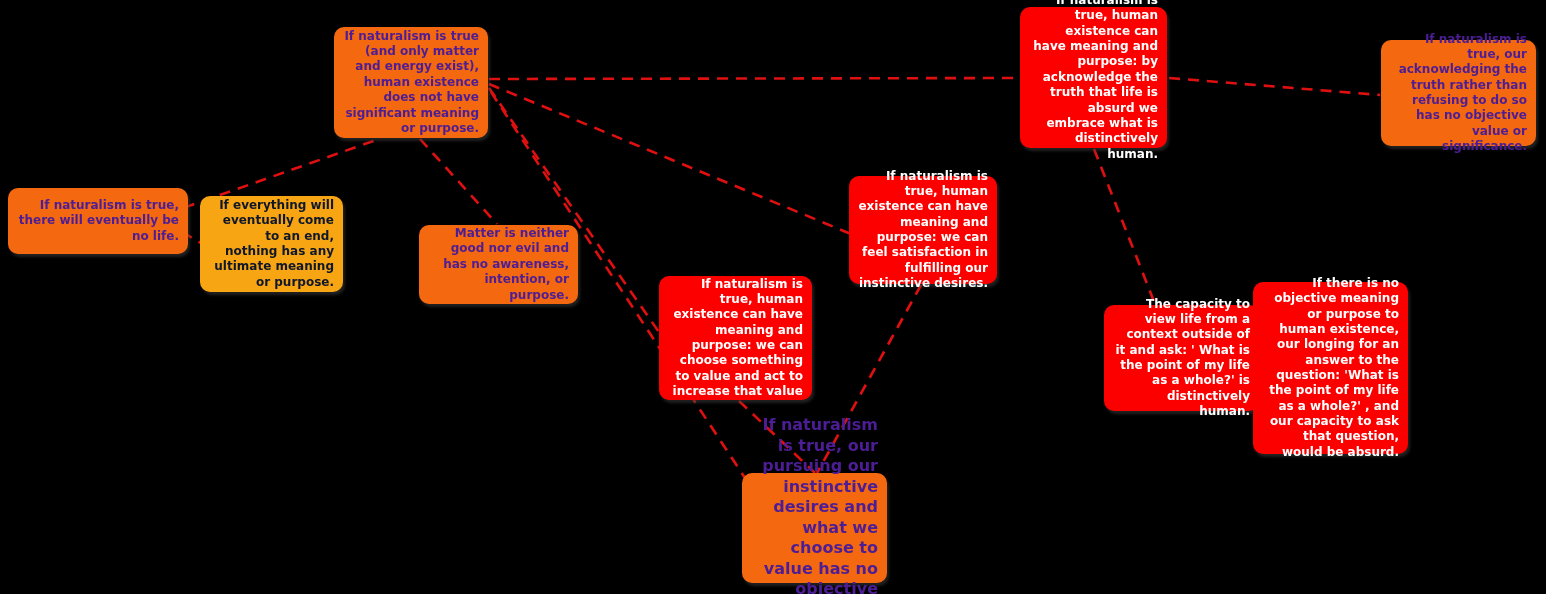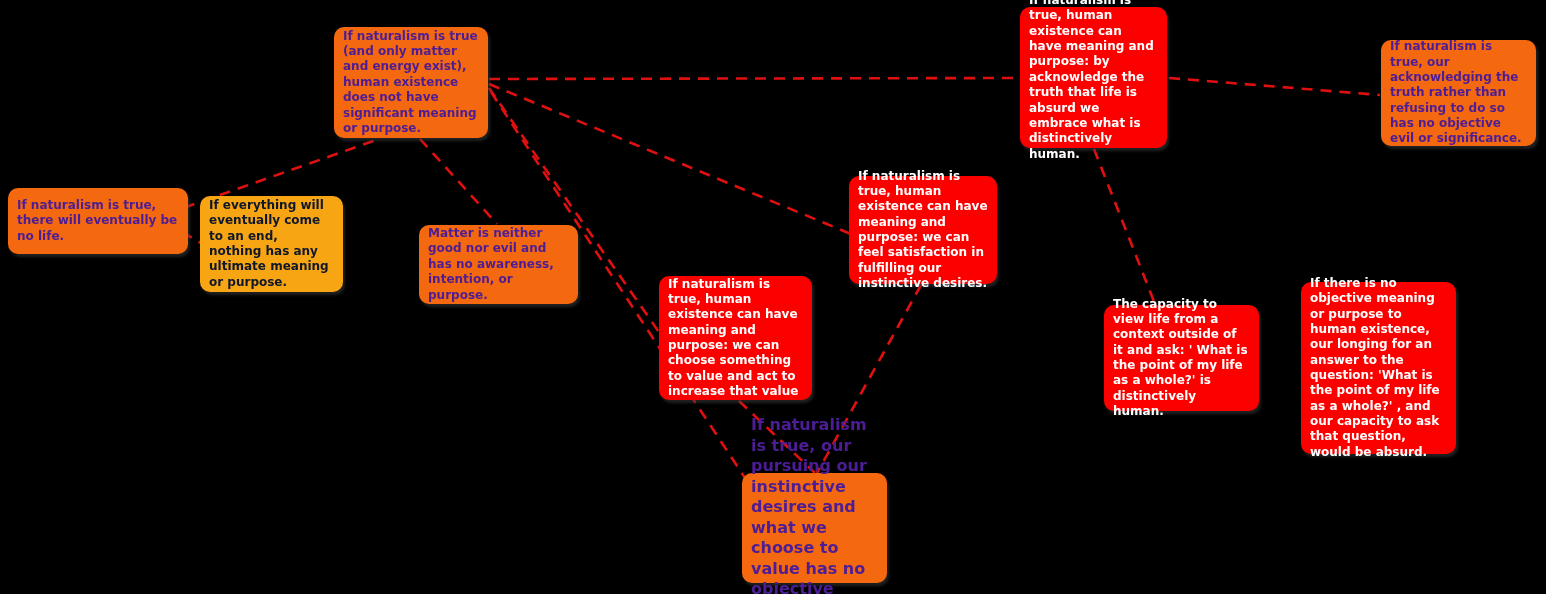--- a/index.html
+++ b/index.html
@@ -31,7 +31,7 @@
     display: flex;
     align-items: center;
     justify-content: center;
-    text-align: left;
+    text-align: right;
     font-weight: bold;
     line-height: 1.28;
     padding: 7px 9px;

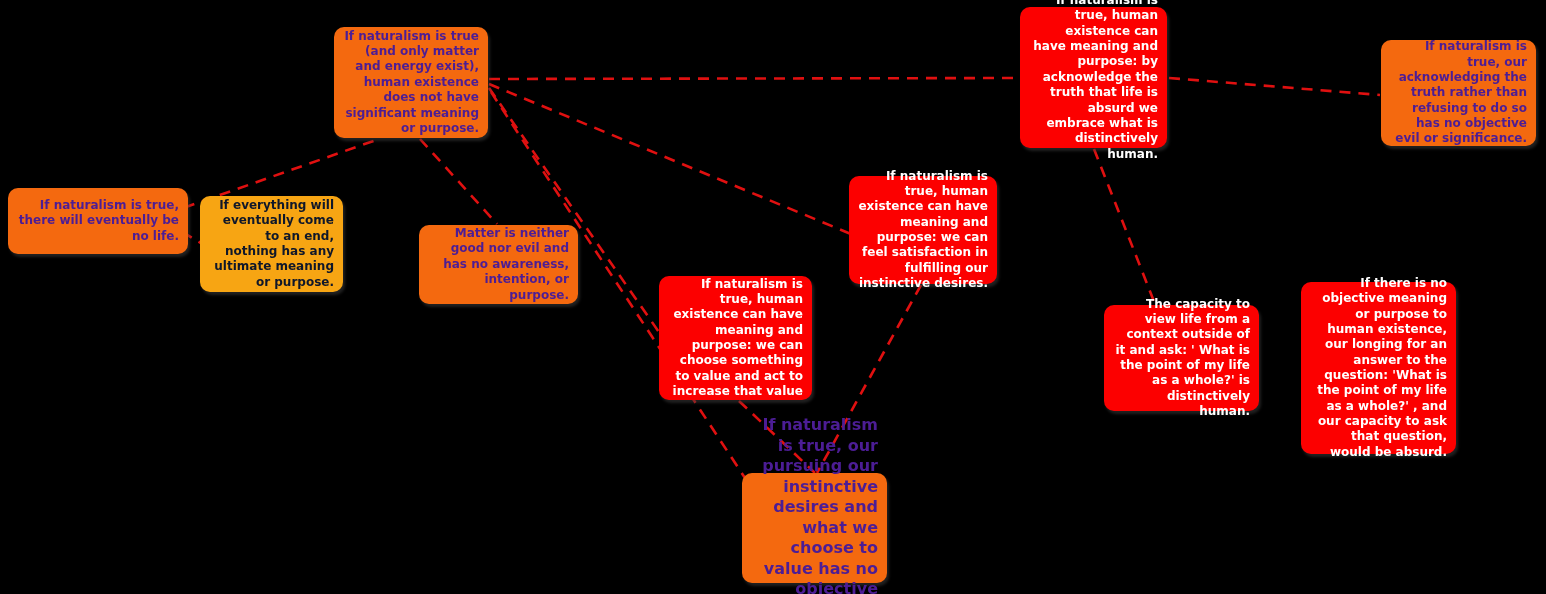--- a/index.html
+++ b/index.html
@@ -82,7 +82,7 @@
       <div class="node node-red" style="left: 849px; top: 176px; width: 148px; height: 108px; font-size: 12px;">If naturalism is true, human existence can have meaning and purpose: we can feel satisfaction in fulfilling our instinctive desires.</div>
       <div class="node node-orange" style="left: 742px; top: 473px; width: 145px; height: 110px; font-size: 16px;">If naturalism is true, our pursuing our instinctive desires and what we choose to value has no objective value or significance.</div>
       <div class="node node-red" style="left: 1020px; top: 7px; width: 147px; height: 141px; font-size: 12px;">If naturalism is true, human existence can have meaning and purpose: by acknowledge the truth that life is absurd we embrace what is distinctively human.</div>
-      <div class="node node-orange" style="left: 1381px; top: 40px; width: 155px; height: 106px; font-size: 12px;">If naturalism is true, our acknowledging the truth rather than refusing to do so has no objective evil or significance.</div>
+      <div class="node node-orange" style="left: 1381px; top: 40px; width: 155px; height: 106px; font-size: 12px;">If naturalism is true, our acknowledging the truth rather than refusing to do so has no objective value or significance.</div>
       <div class="node node-red" style="left: 1077px; top: 305px; width: 155px; height: 106px; font-size: 12px; margin-left: 27px;">The capacity to view life from a context outside of it and ask: ' What is the point of my life as a whole?' is distinctively human.</div>
       <div class="node node-red" style="left: 1253px; top: 282px; width: 155px; height: 172px; font-size: 12px; margin-left: 48px;">If there is no objective meaning or purpose to human existence, our longing for an answer to the question: 'What is the point of my life as a whole?' , and our capacity to ask that question, would be absurd.</div>
     </div>

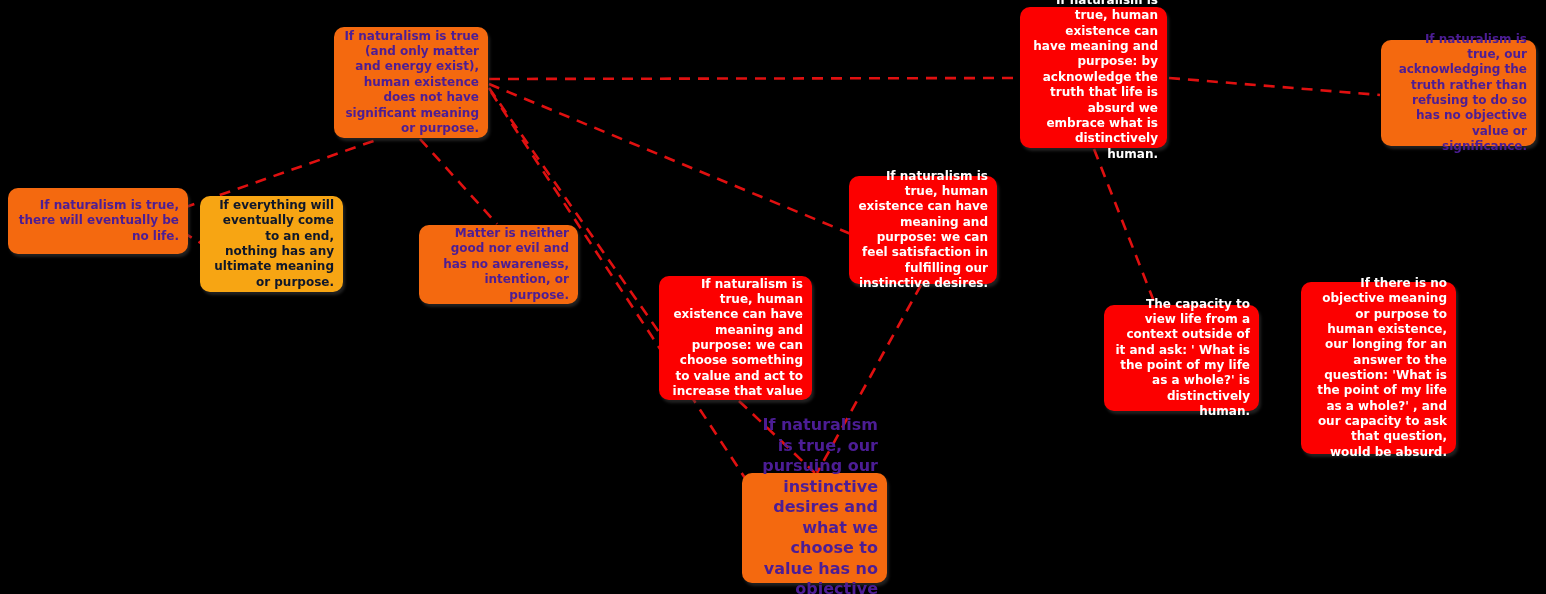--- a/index.html
+++ b/index.html
@@ -84,7 +84,7 @@
       <div class="node node-red" style="left: 1020px; top: 7px; width: 147px; height: 141px; font-size: 12px;">If naturalism is true, human existence can have meaning and purpose: by acknowledge the truth that life is absurd we embrace what is distinctively human.</div>
       <div class="node node-orange" style="left: 1381px; top: 40px; width: 155px; height: 106px; font-size: 12px;">If naturalism is true, our acknowledging the truth rather than refusing to do so has no objective value or significance.</div>
       <div class="node node-red" style="left: 1077px; top: 305px; width: 155px; height: 106px; font-size: 12px; margin-left: 27px;">The capacity to view life from a context outside of it and ask: ' What is the point of my life as a whole?' is distinctively human.</div>
-      <div class="node node-red" style="left: 1253px; top: 282px; width: 155px; height: 172px; font-size: 12px; margin-left: 48px;">If there is no objective meaning or purpose to human existence, our longing for an answer to the question: 'What is the point of my life as a whole?' , and our capacity to ask that question, would be absurd.</div>
+      <div class="node node-red" style="left: 1253px; top: 282px; width: 155px; height: 172px; font-size: 12px;">If there is no objective meaning or purpose to human existence, our longing for an answer to the question: 'What is the point of my life as a whole?' , and our capacity to ask that question, would be absurd.</div>
     </div>
 
 </div>

